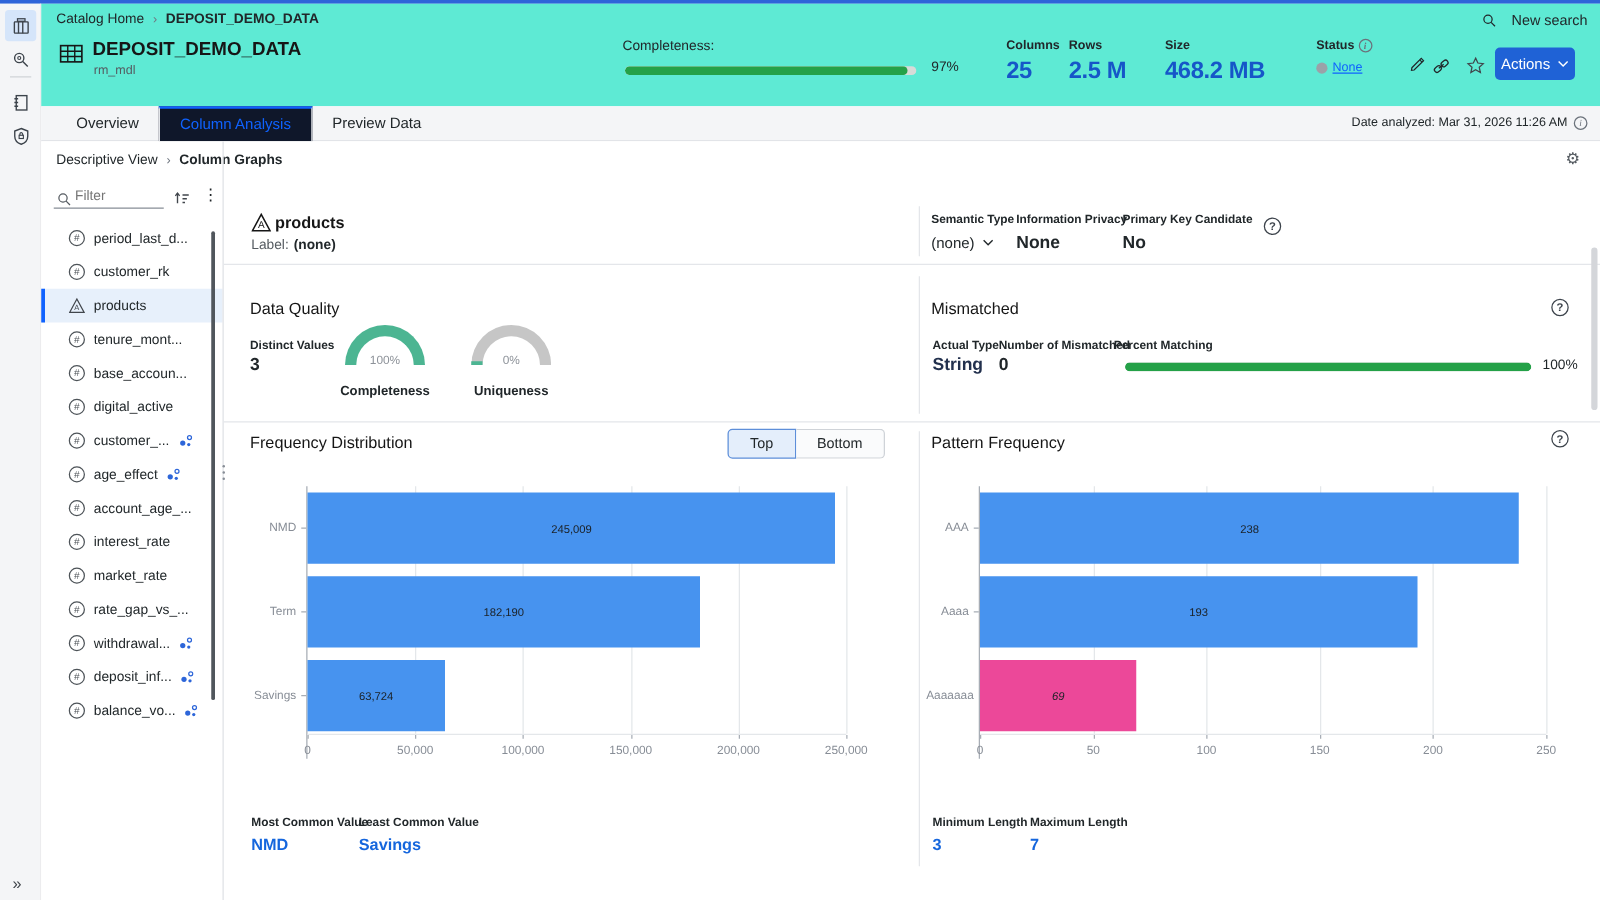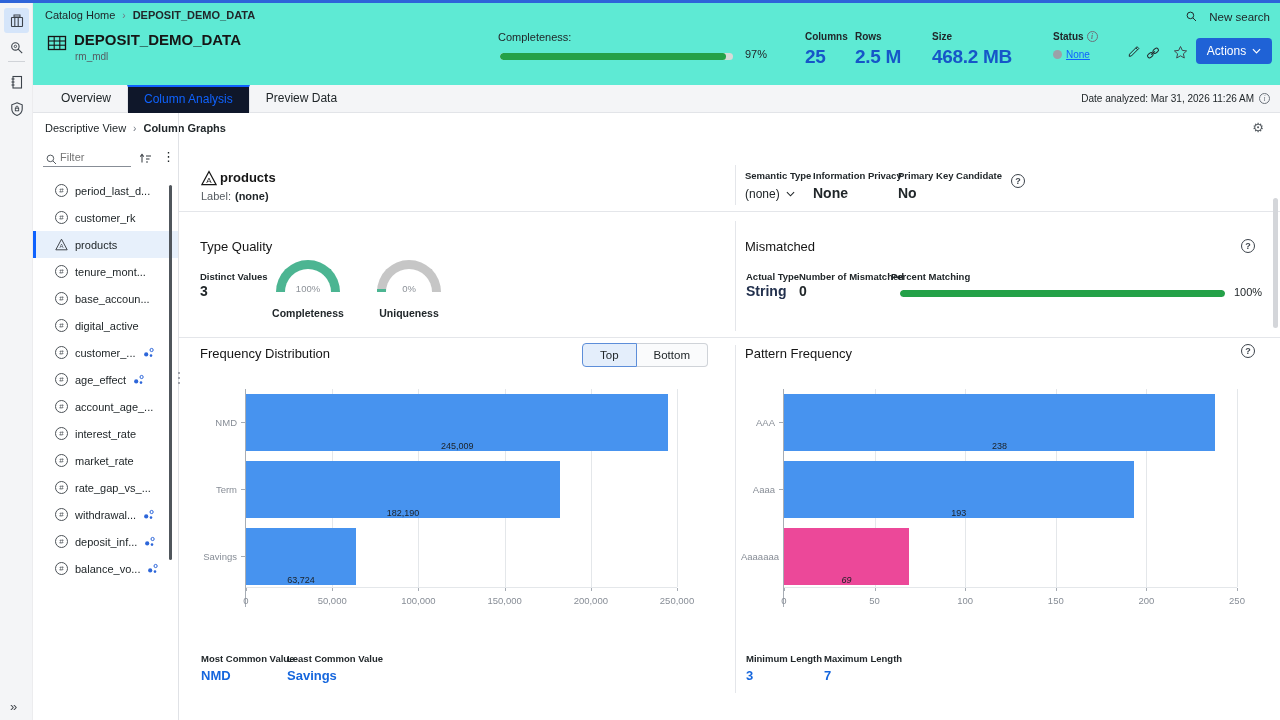--- a/index.html
+++ b/index.html
@@ -48,7 +48,7 @@
   #edit-btn { left:1094px; top:40px; }
   #link-btn { left:1112px; top:43px; }
   #star-btn { left:1140px; top:42px; }
-  #actions-btn { position:absolute; left:1163px; top:35px; width:76px; height:26px; background:#1f62d6; border-radius:4px; color:#fff; font-size:12px; display:flex; align-items:center; justify-content:center; gap:6px; cursor:pointer; }
+  #actions-btn { position:absolute; left:1163px; top:35px; width:64px; height:26px; background:#1f62d6; border-radius:4px; color:#fff; font-size:12px; display:flex; align-items:center; justify-content:center; gap:6px; cursor:pointer; }
 
   
   #tabsrow { position:absolute; left:33px; top:85px; right:0; height:28px; background:#f4f5f7; border-bottom:1px solid #e2e4e8; }

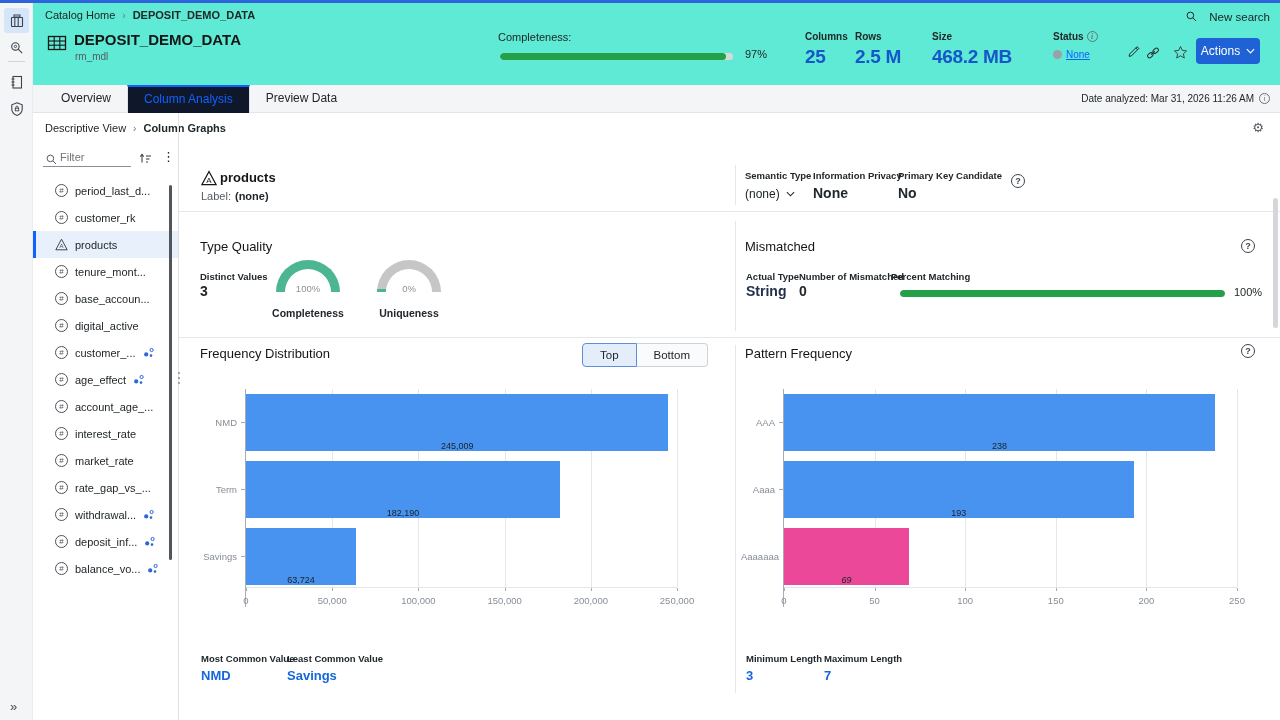--- a/index.html
+++ b/index.html
@@ -447,7 +447,7 @@
       <div class="help-circle" id="sem-help">?</div>
       <div class="hdivider" id="divider-colheader"></div>
 
-      <div class="section-title" id="dq-title">Type Quality</div>
+      <div class="section-title" id="dq-title">Data Quality</div>
       <div class="field-label" id="distinct-label">Distinct Values</div>
       <div id="distinct-value">3</div>
       <div class="gauge" id="gauge-completeness">

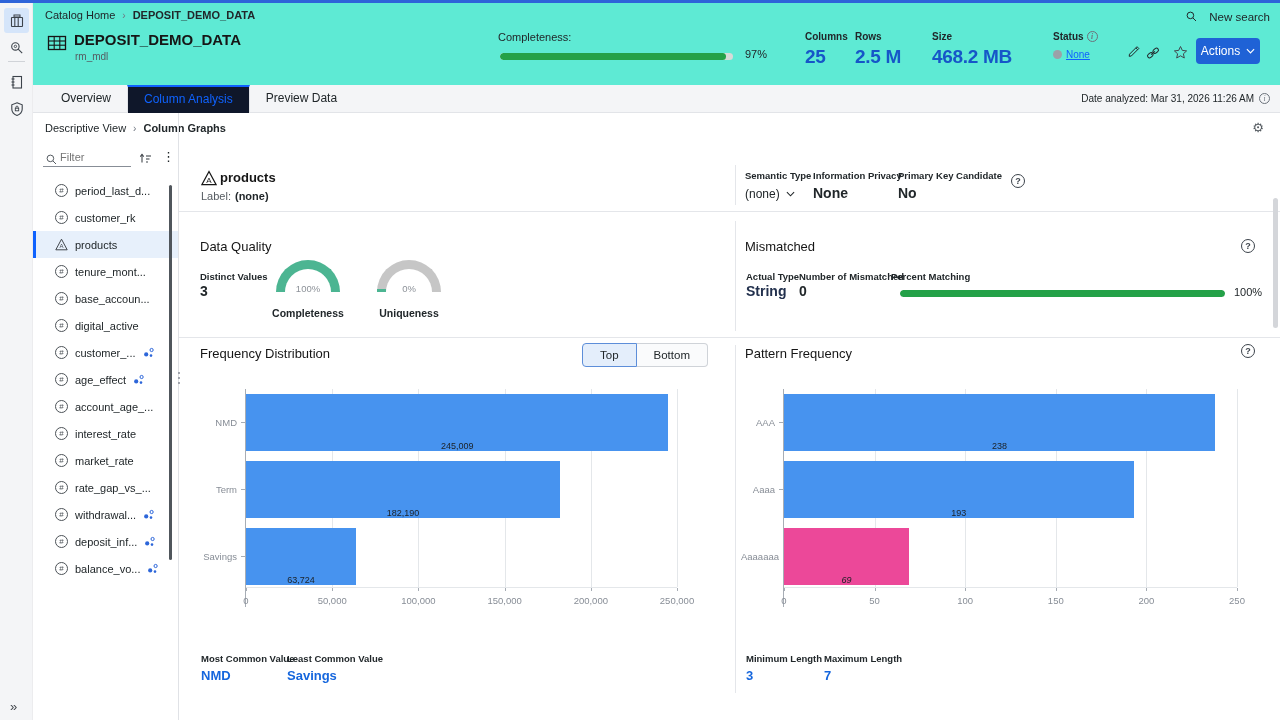--- a/index.html
+++ b/index.html
@@ -146,7 +146,7 @@
   .c-plot { position:relative; border-left:1px solid #a7adb5; height:218px; }
   .c-grid { position:absolute; top:0; bottom:20px; width:1px; background:#e4e7ea; }
   .c-rows { position:absolute; left:0; right:0; top:0; padding-top:5px; }
-  .c-bar { height:57px; margin-bottom:10px; display:flex; align-items:flex-end; justify-content:center; }
+  .c-bar { height:57px; margin-bottom:10px; display:flex; align-items:center; justify-content:center; }
   .c-val { font-size:9px; color:#1b2126; }
   .c-axis { position:absolute; left:0; right:0; bottom:0; height:20px; border-top:1px solid #e4e7ea; }
   .c-tickmark { position:absolute; top:0; width:1px; height:3px; background:#a7adb5; }

